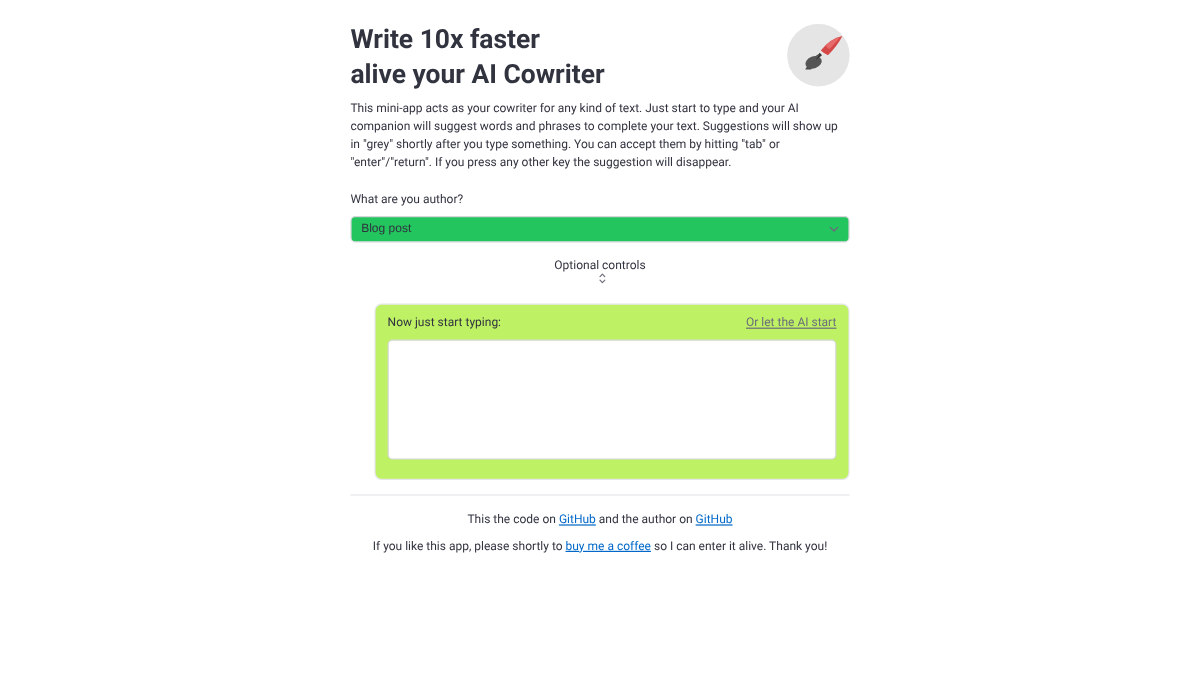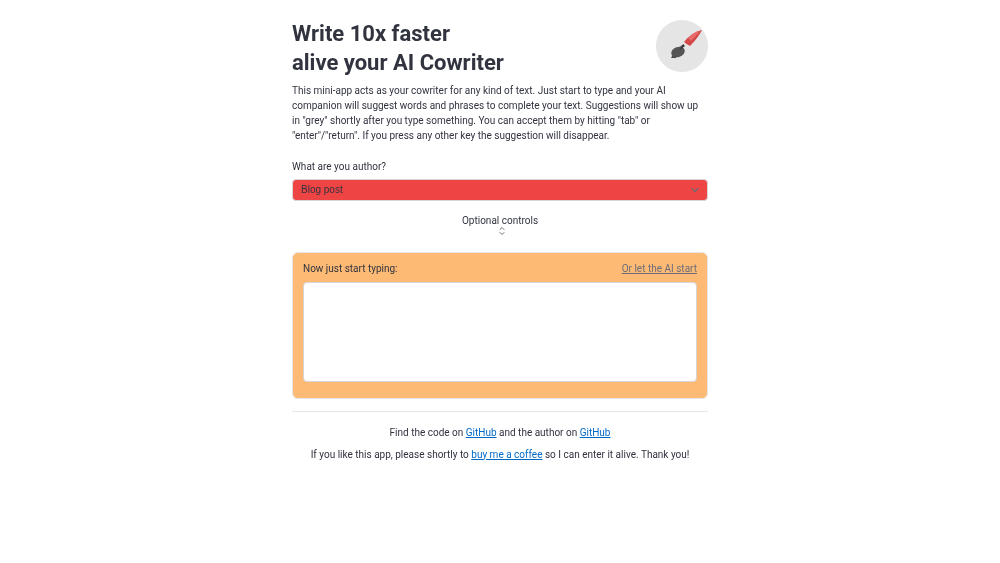--- a/index.html
+++ b/index.html
@@ -67,7 +67,7 @@
       padding: 0 8px;
       border: 1px solid #d6d6d9;
       border-radius: 4px;
-      background: #ef4444;
+      background: #22c55e;
       font-size: 10px;
       color: #31333F;
       appearance: none;

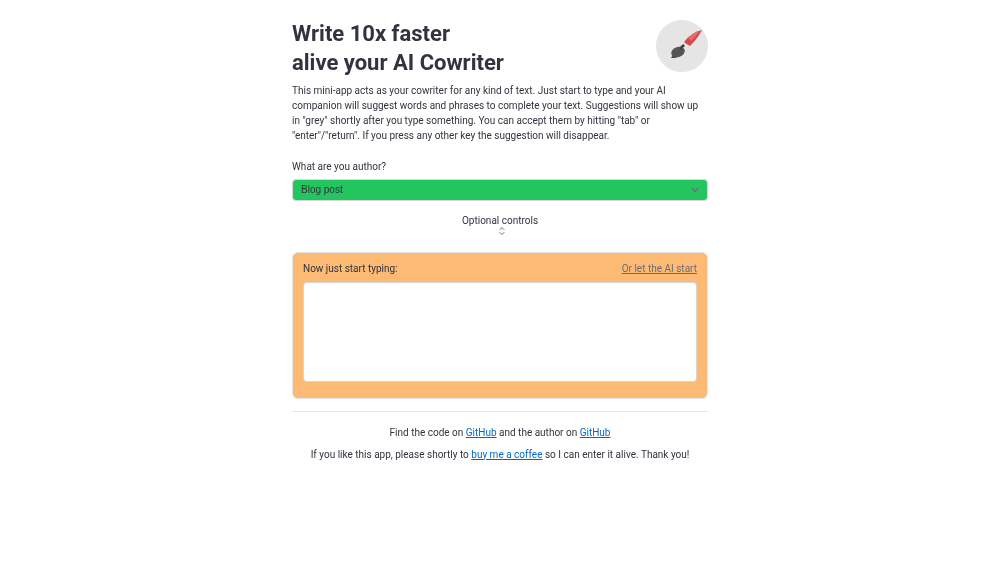--- a/index.html
+++ b/index.html
@@ -98,10 +98,11 @@
     }
     .editor-panel {
       border: 1px solid #e6e6e9;
-      background: #fdba74;
+      background: #bef264;
       border-radius: 6px;
       padding: 10px 10px 12px 10px;
       margin-bottom: 12px;
+      margin-left: 20px;
     }
     .editor-header {
       display: flex;

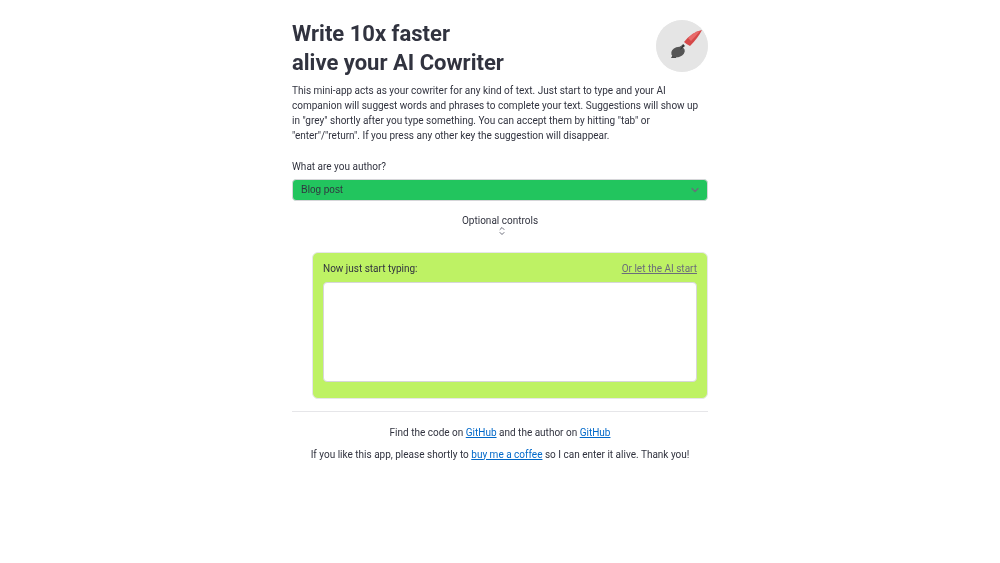--- a/index.html
+++ b/index.html
@@ -211,7 +211,7 @@
 
   <div class="footer">
     <div class="footer-line">
-      <span>Find the code on </span><a>GitHub</a><span> and the author on </span><a>GitHub</a>
+      <span>This the code on </span><a>GitHub</a><span> and the author on </span><a>GitHub</a>
     </div>
     <div class="footer-line">
       <span>If you like this app, please shortly to </span><a>buy me a coffee</a><span> so I can enter it alive. Thank you!</span>

